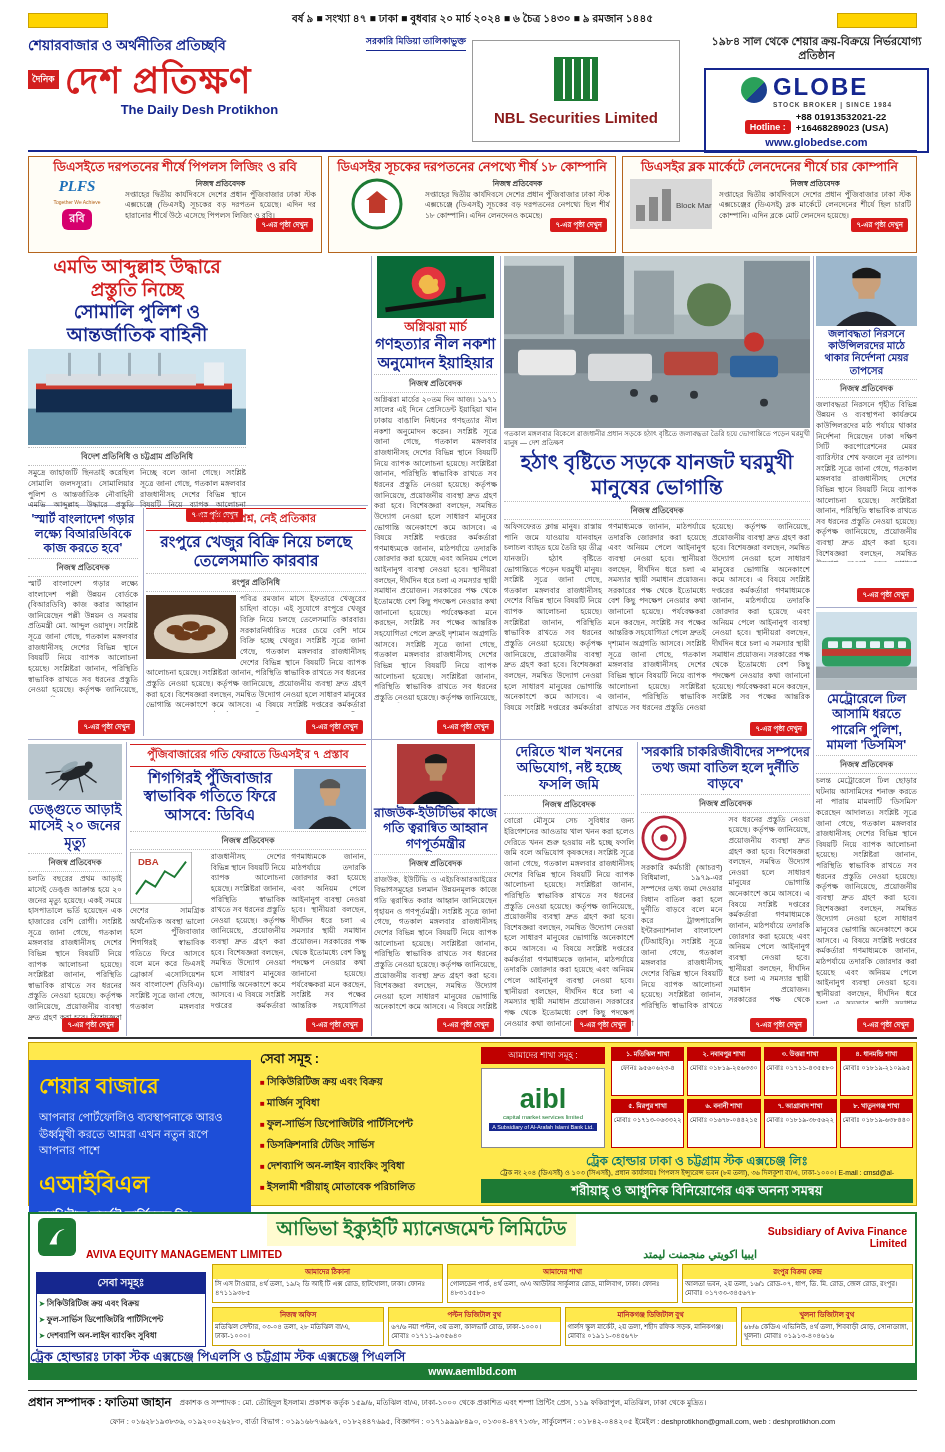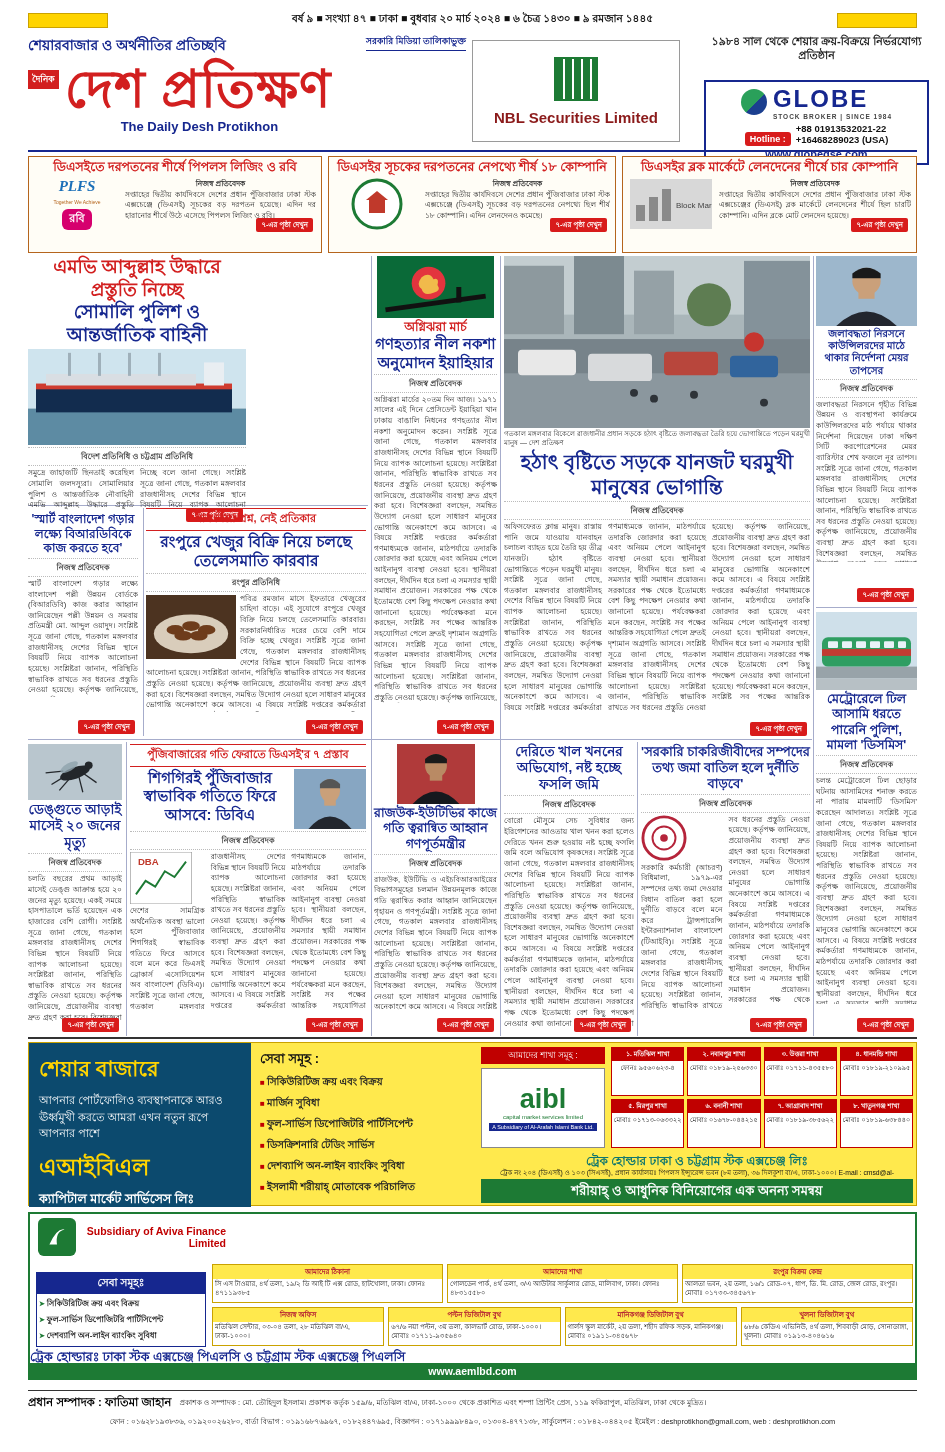--- a/index.html
+++ b/index.html
@@ -28,7 +28,7 @@
   .listed{font-size:9px;font-weight:bold;color:#16278f;border-bottom:1px solid #16278f;padding-bottom:1px}
   .logo-row{display:flex;align-items:flex-start;margin-top:4px}
   .daily-chip{background:#d21f1f;color:#fff;font-size:9px;font-weight:bold;padding:2px 4px;margin:8px 6px 0 0}
-  .paper-title{font-size:52px;font-weight:bold;color:#d21f1f;letter-spacing:1px;line-height:1.05}
+  .paper-title{font-size:36px;font-weight:bold;color:#d21f1f;letter-spacing:1px;line-height:1.05}
   .paper-sub{font-size:13px;font-weight:bold;color:#16278f;margin:2px 0 0 56px}
   .nbl-box{left:472px;top:40px;width:208px;height:102px;border:1px solid #9a9a9a;display:flex;flex-direction:column;align-items:center;justify-content:center;gap:8px}
   .nbl-logo{width:44px;height:44px;background:repeating-linear-gradient(90deg,#1d7a34 0 7px,#fff 7px 9px);border:2px solid #1d7a34}

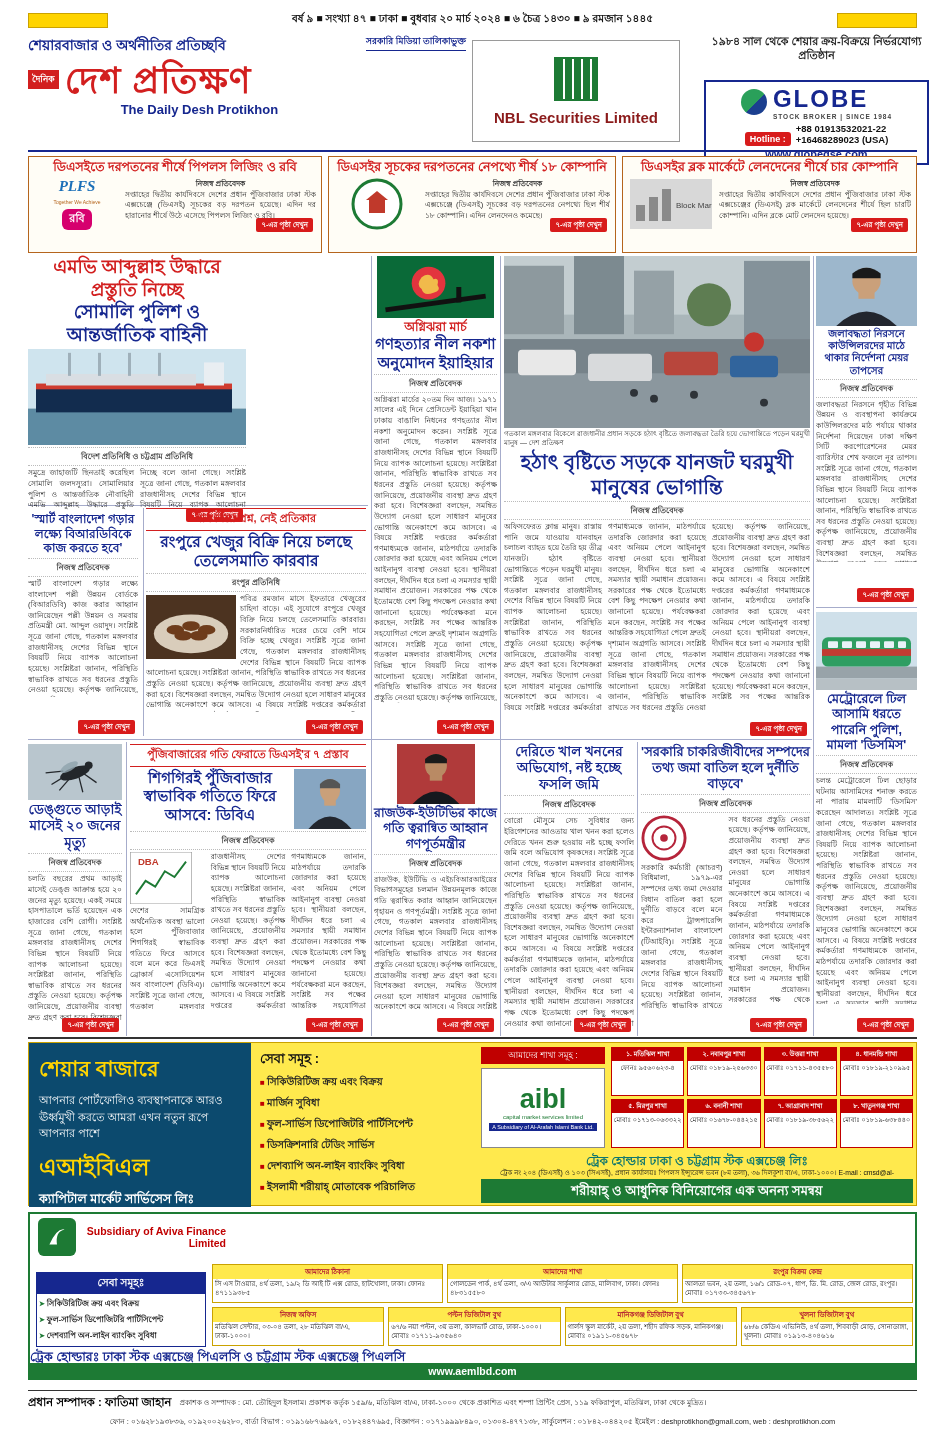--- a/index.html
+++ b/index.html
@@ -35,7 +35,7 @@
   .nbl-name{font-size:15px;font-weight:bold;color:#8b1a1a}
   .globe-wrap{left:704px;top:34px;width:225px;height:114px}
   .globe-tag{font-size:11px;font-weight:bold;color:#222;text-align:center;line-height:1.3}
-  .globe-box{border:2px solid #16278f;margin-top:17px;padding:3px 20px}
+  .globe-box{border:2px solid #16278f;margin-top:5px;padding:3px 20px}
   .globe-row{display:flex;align-items:center;justify-content:center;gap:6px}
   .globe-logo{width:26px;height:26px;border-radius:50%;background:linear-gradient(135deg,#2aa05a 55%,#1b3f8f 55%)}
   .globe-brand{font-size:24px;font-weight:bold;color:#16278f;letter-spacing:2px}

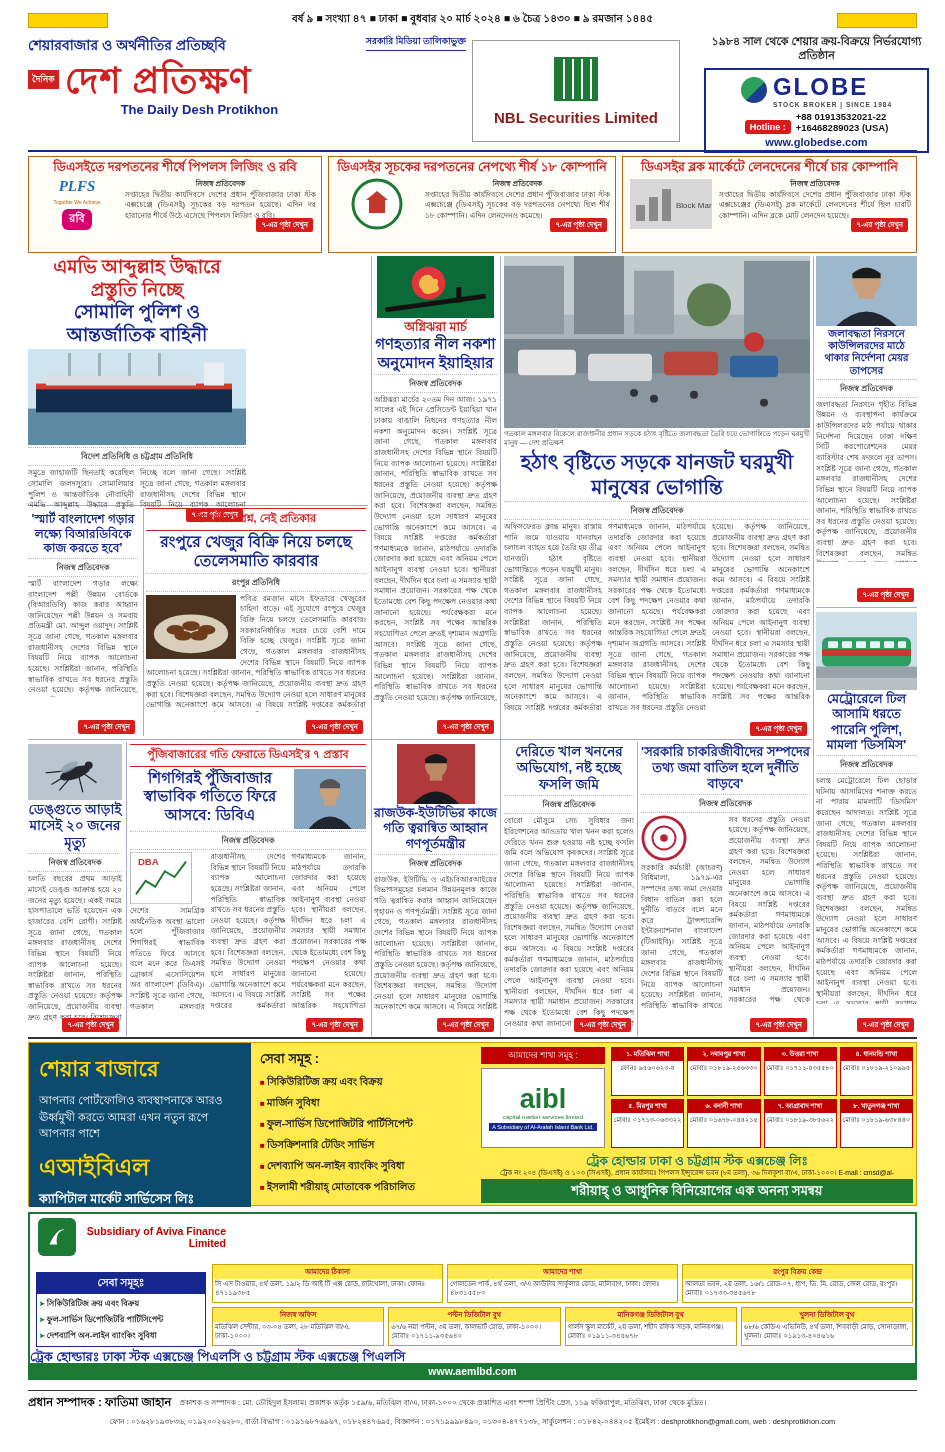--- a/index.html
+++ b/index.html
@@ -60,7 +60,7 @@
   .kicker{font-size:11px;font-weight:bold;color:#d21f1f;text-align:center;border-top:1px solid #d21f1f;border-bottom:1px solid #d21f1f;padding:1px 0;margin-bottom:2px}
   
   .aibl{left:28px;top:1042px;width:889px;height:164px;background:#ffe94d;border:1px solid #caa200}
-  .aibl-black{position:absolute;left:0;top:0;width:222px;height:164px;background:#0c4a6e;color:#fff;padding:10px 10px}
+  .aibl-black{position:absolute;left:0;top:17px;width:222px;height:164px;background:#1d4ed8;color:#fff;padding:10px 10px}
   .aibl-t1{color:#ffd400;font-size:21px;font-weight:bold}
   .aibl-t2{font-size:11px;line-height:1.5;margin-top:4px}
   .aibl-t3{color:#ffd400;font-size:23px;font-weight:bold;margin-top:7px}

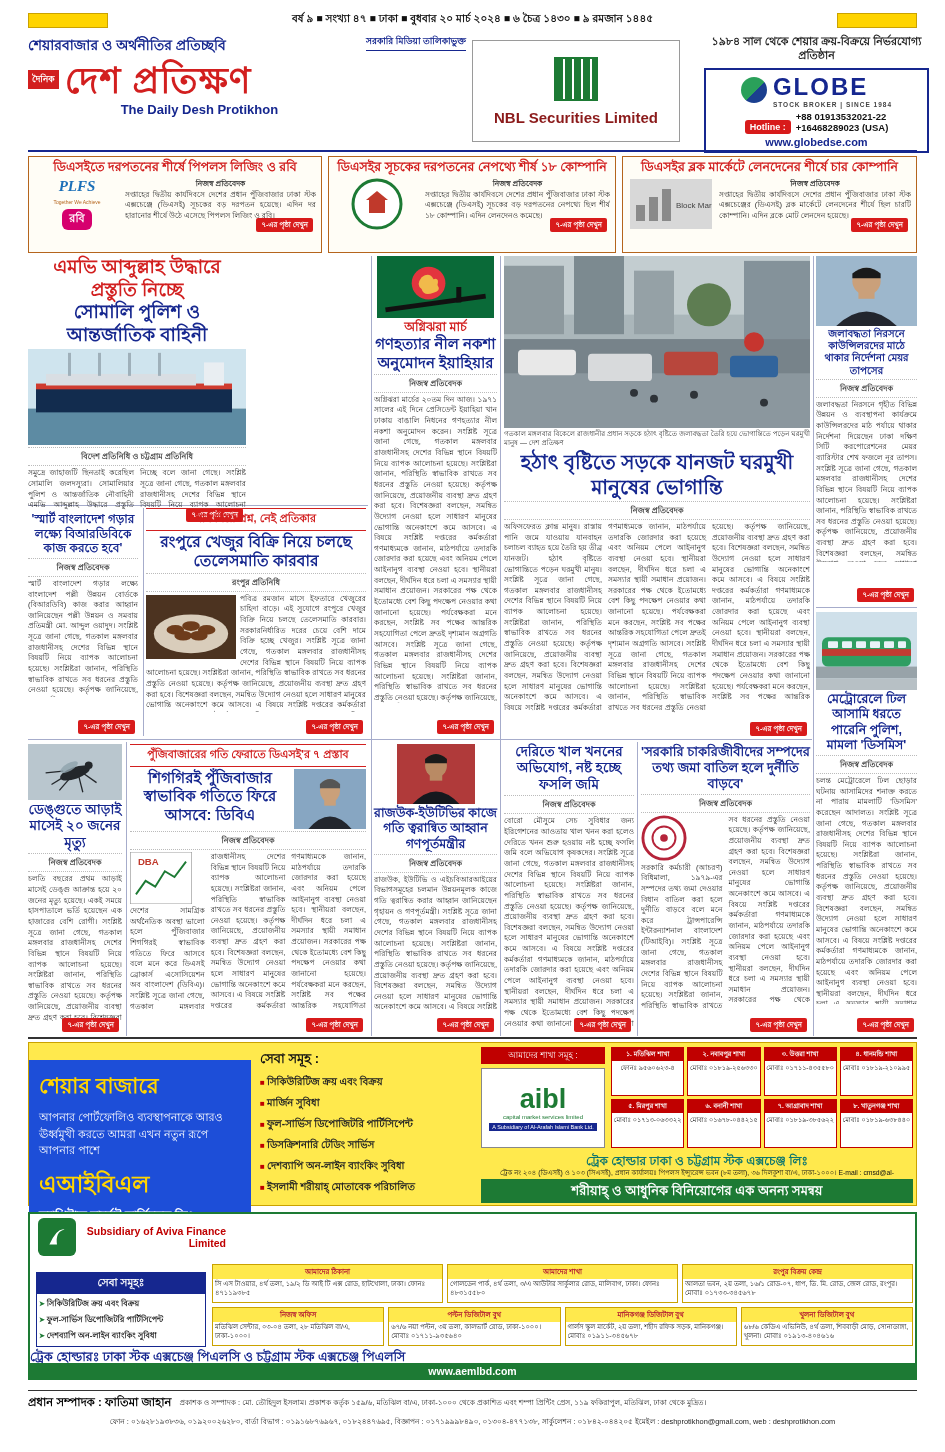--- a/index.html
+++ b/index.html
@@ -526,6 +526,13 @@
         <rect width="40" height="40" rx="6" fill="#1d7a34"></rect>
         <path d="M12 28 q8 -18 16 -16 q-10 2 -8 16 Z" fill="#fff"></path>
       </svg>
+      <div class="av-center">
+        <span class="av-title">আভিভা ইক্যুইটি ম্যানেজমেন্ট লিমিটেড</span>
+        <div class="av-subrow">
+          <span class="av-en">AVIVA EQUITY MANAGEMENT LIMITED</span>
+          <span class="av-ar">ايبيا اكويتي منجمنت ليمتد</span>
+        </div>
+      </div>
       <div class="av-subsid">Subsidiary of Aviva Finance Limited</div>
     </div>
     <div class="av-serv">

